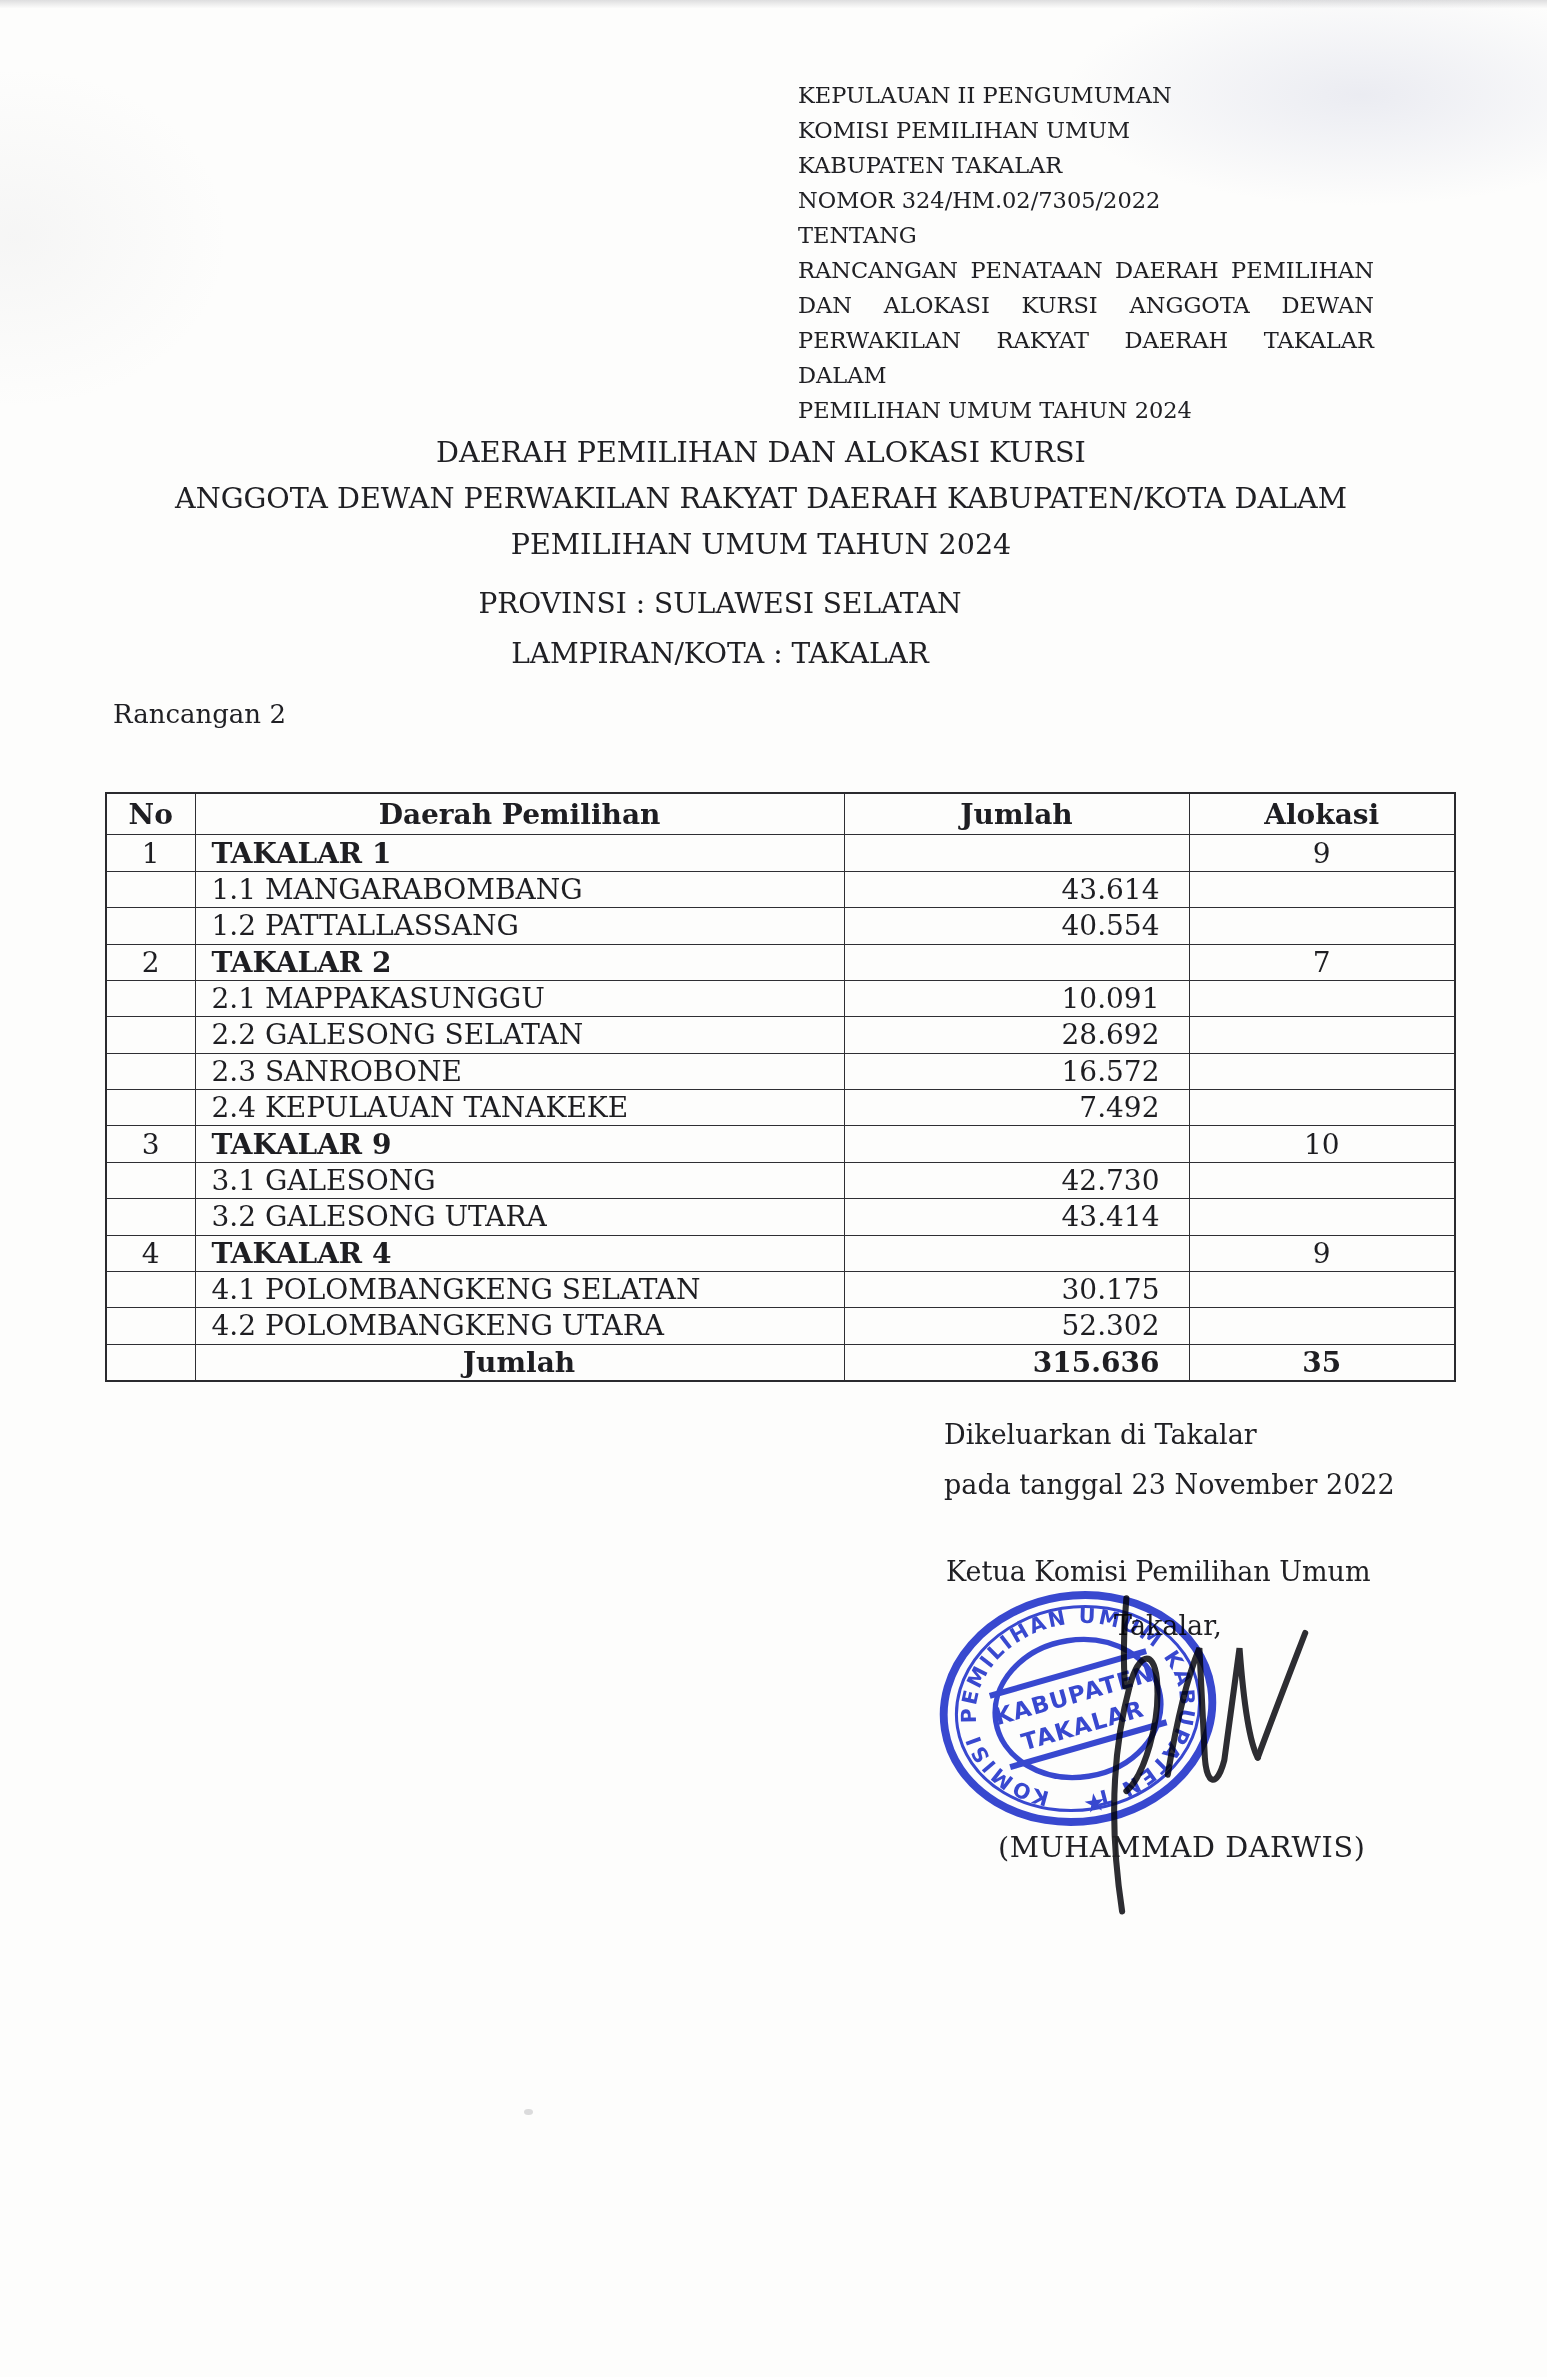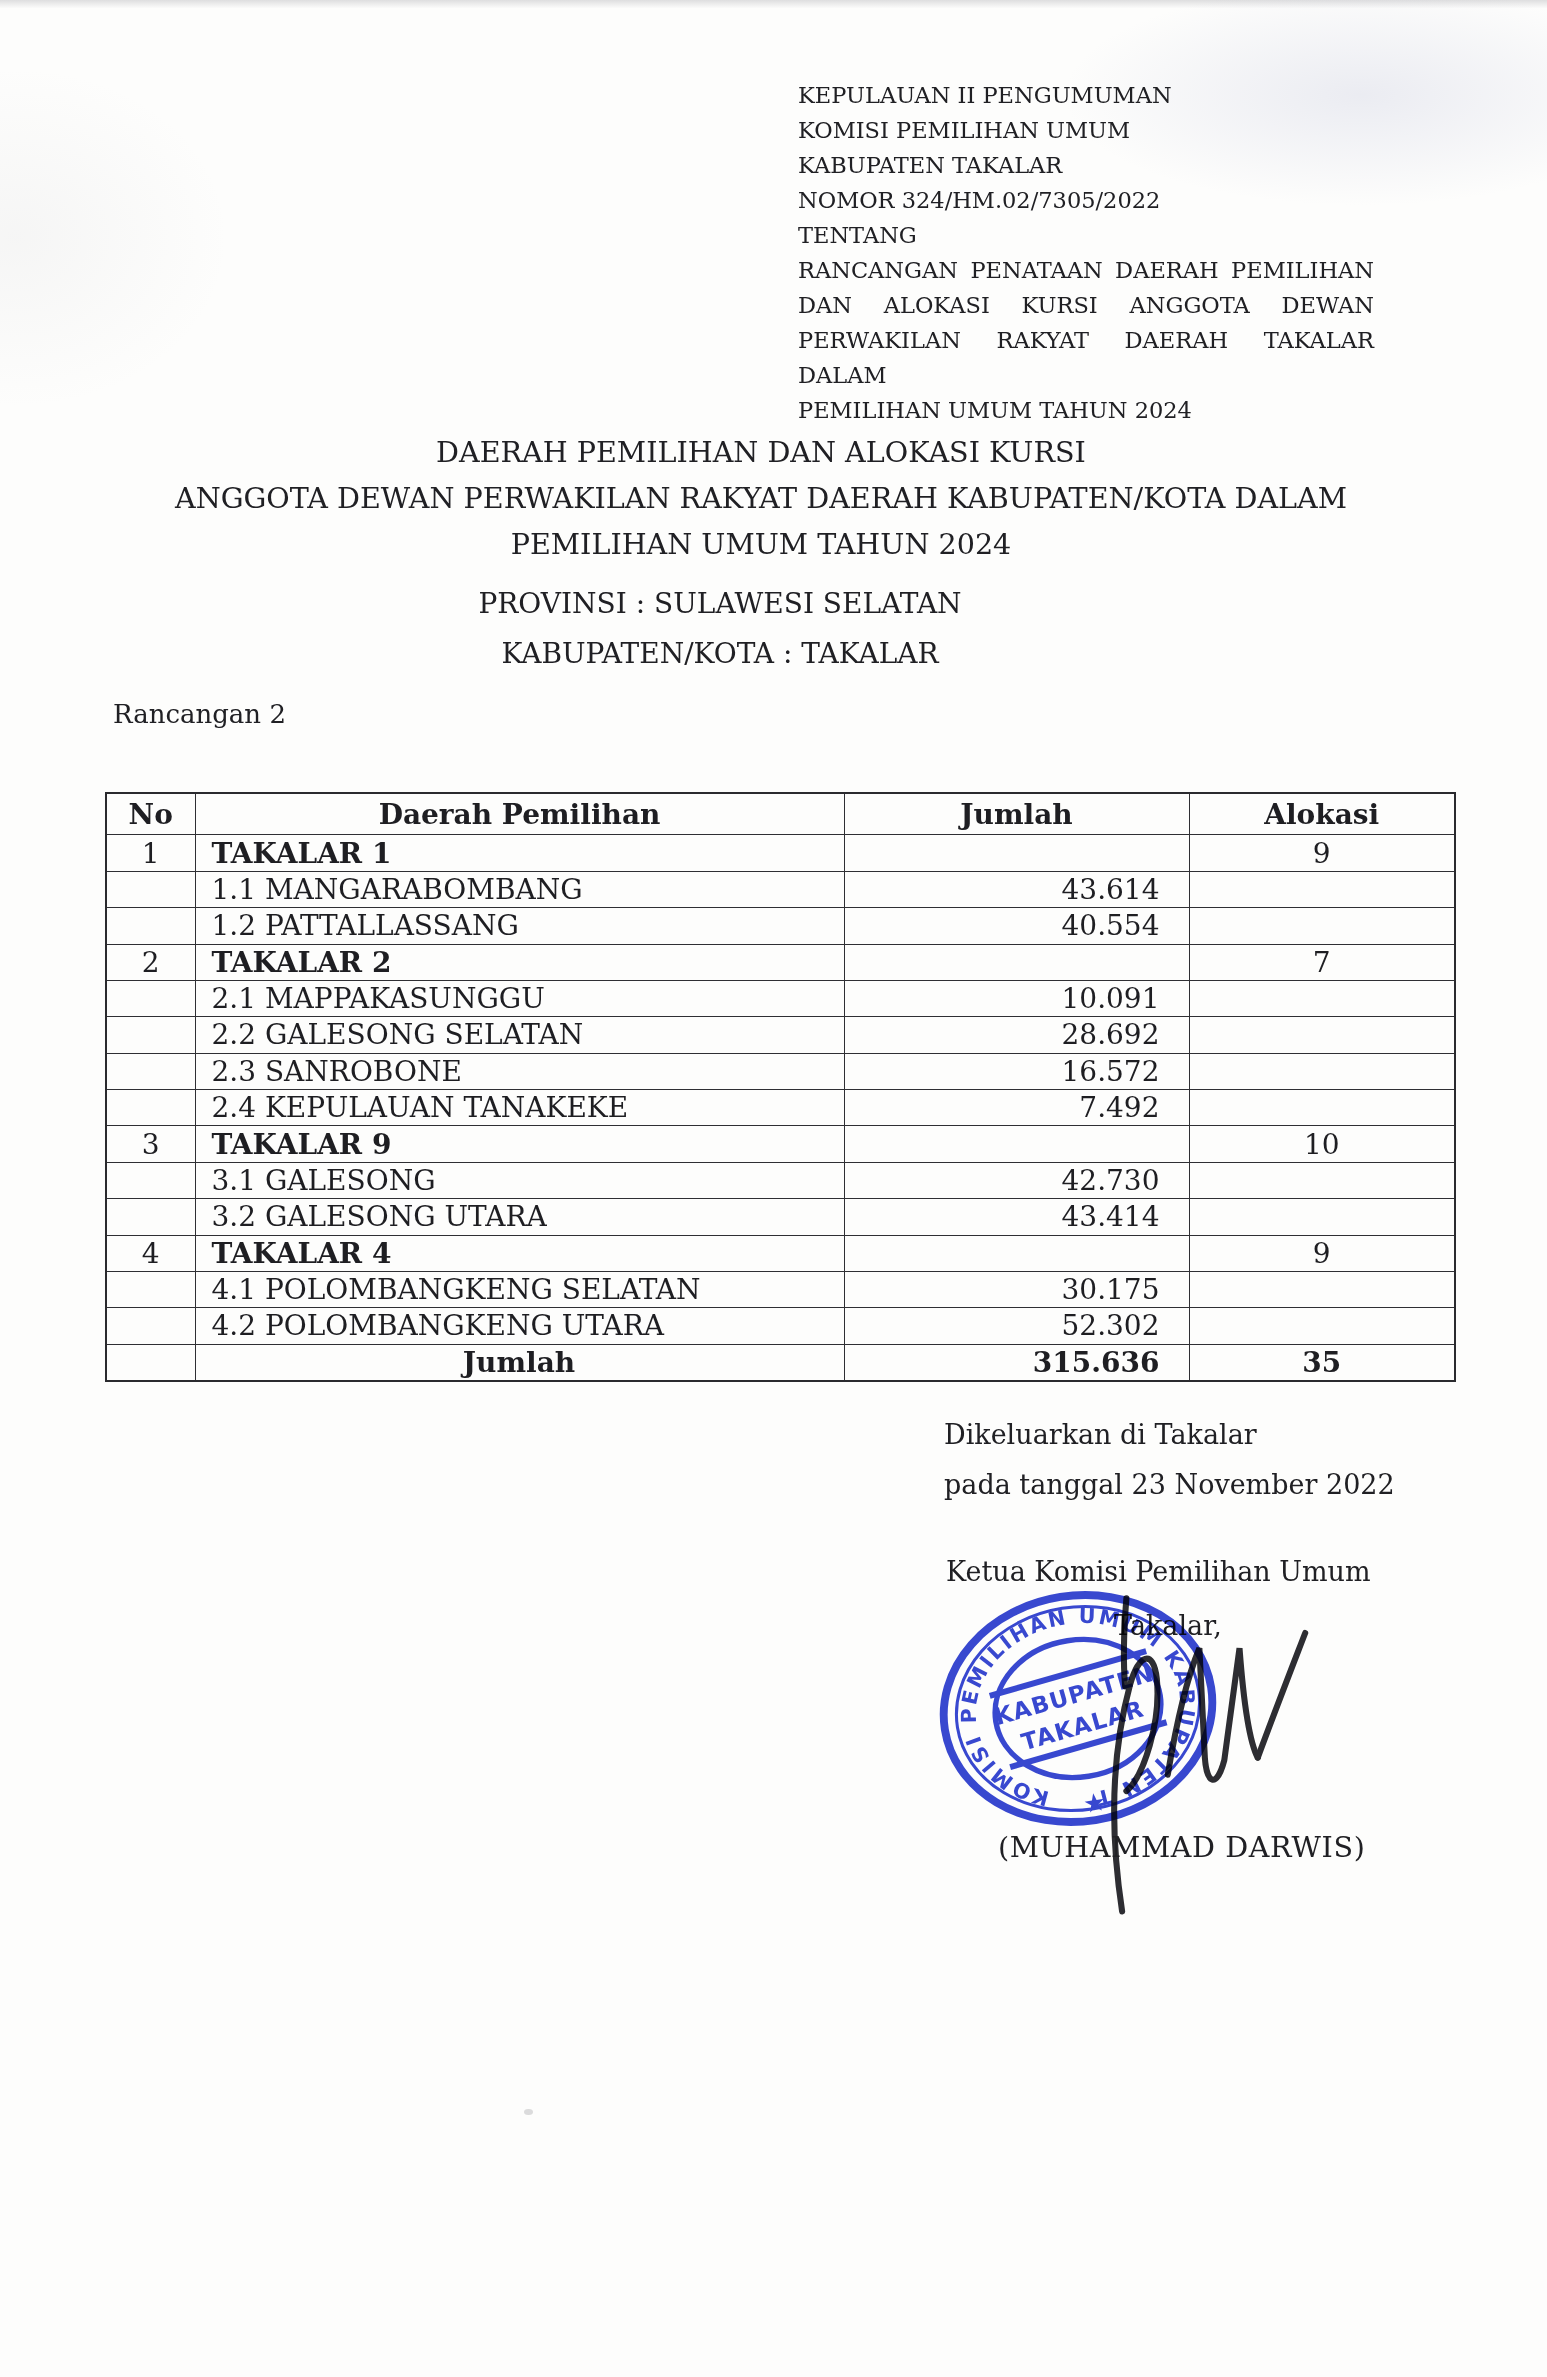--- a/index.html
+++ b/index.html
@@ -90,7 +90,7 @@
 
   <div class="abs meta">
     <div>PROVINSI : SULAWESI SELATAN</div>
-    <div>KABUPATEN/KOTA : TAKALAR</div>
+    <div>LAMPIRAN/KOTA : TAKALAR</div>
   </div>
 
   <div class="abs rancangan">Rancangan 2</div>

